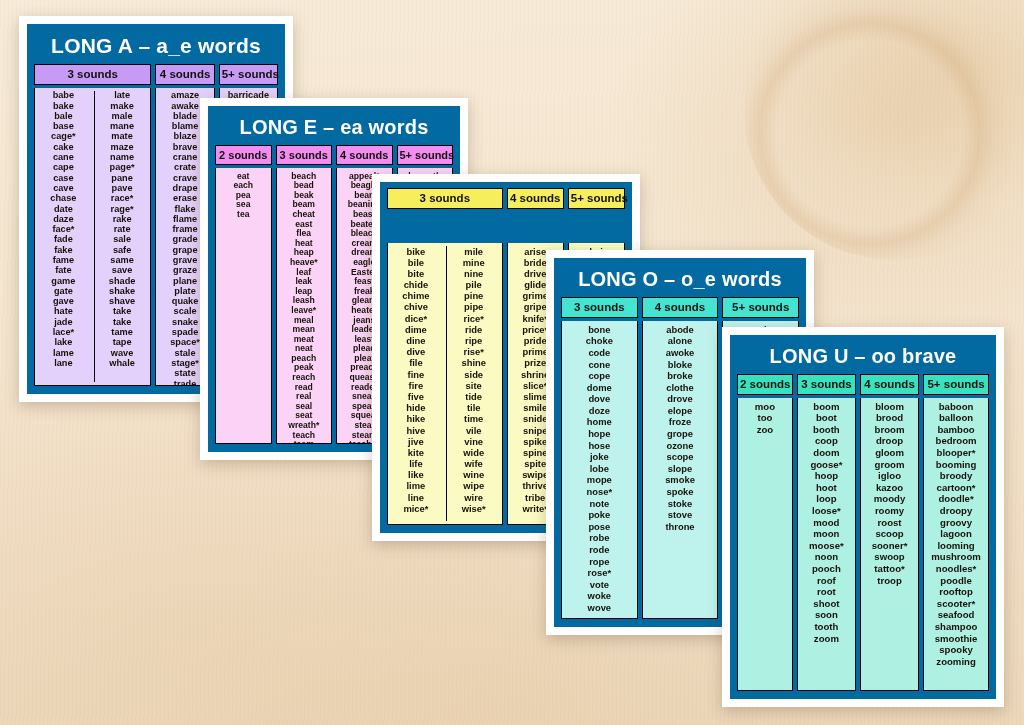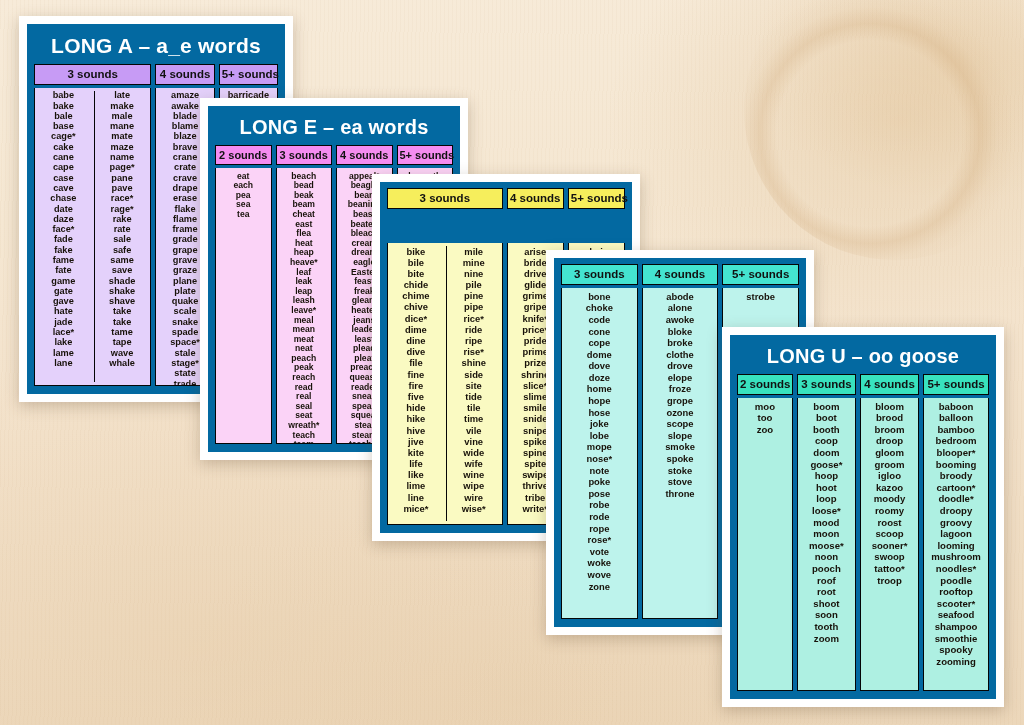--- a/index.html
+++ b/index.html
@@ -512,6 +512,7 @@
 
 <div class="poster" id="poster-o">
   <div class="poster-inner">
+    <div class="poster-title">LONG O – o_e words</div>
     <div class="cols">
       <div class="col c1">
         <div class="col-head">3 sounds</div>

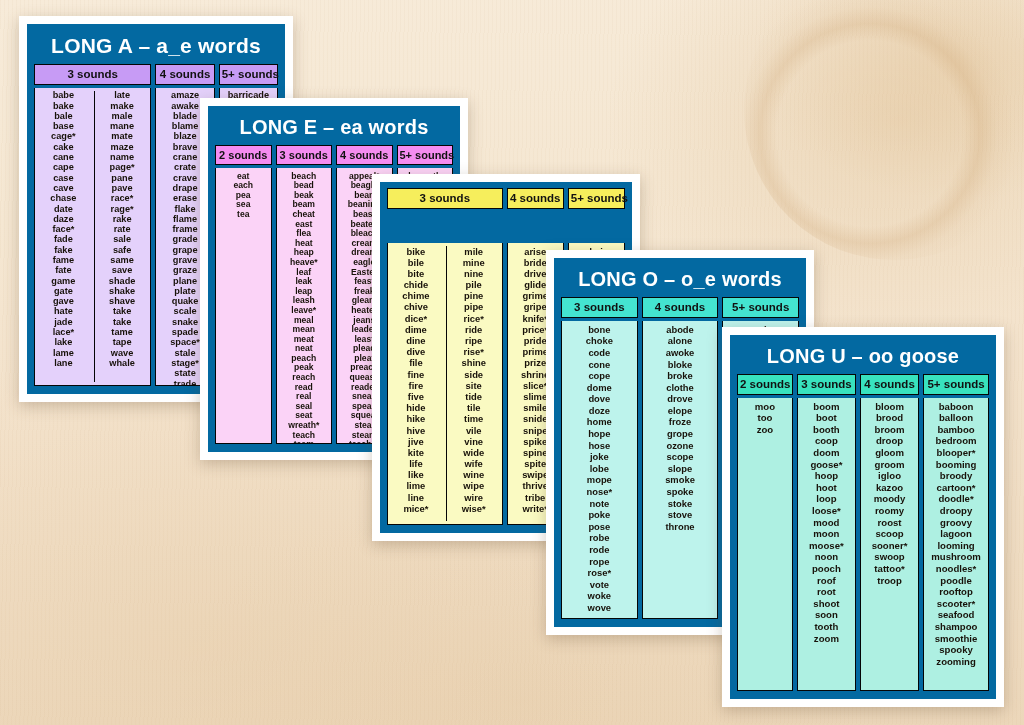--- a/index.html
+++ b/index.html
@@ -586,7 +586,7 @@
 
 <div class="poster" id="poster-u">
   <div class="poster-inner">
-    <div class="poster-title">LONG U – oo goose</div>
+    <div class="poster-title">LONG U – oo brave</div>
     <div class="cols">
       <div class="col c1">
         <div class="col-head">2 sounds</div>

